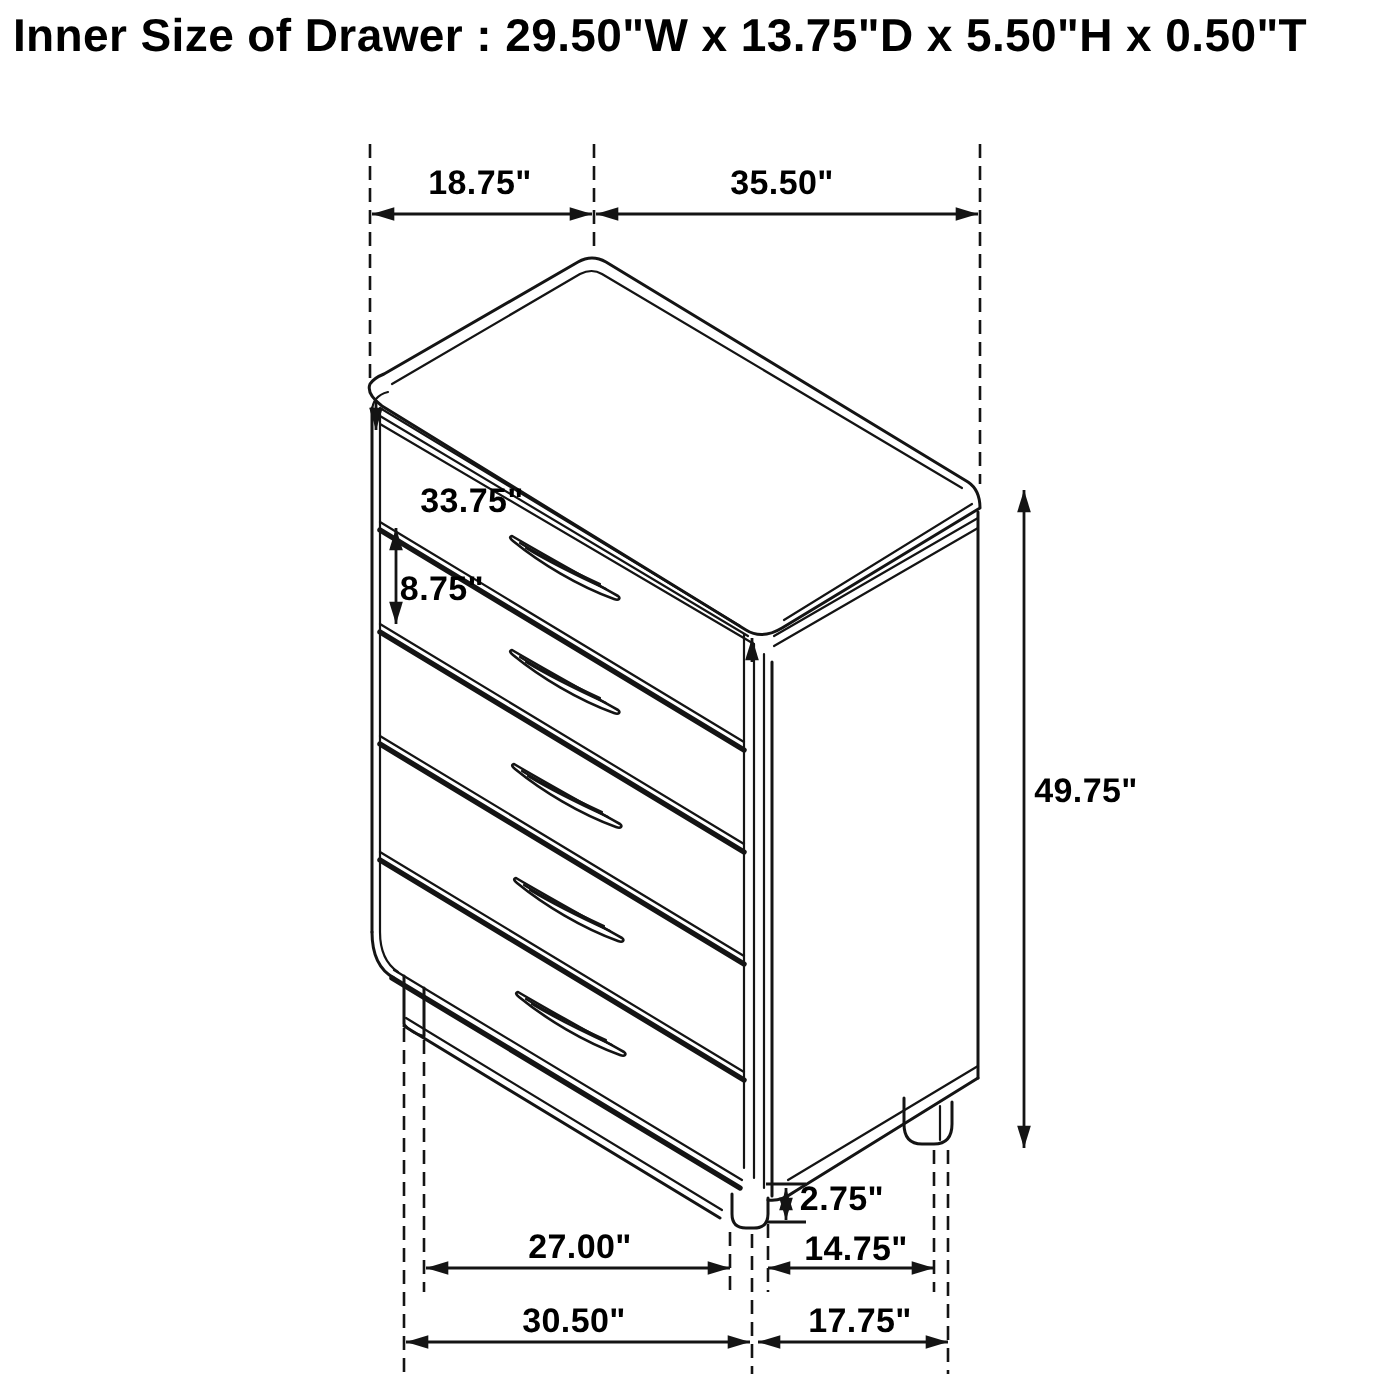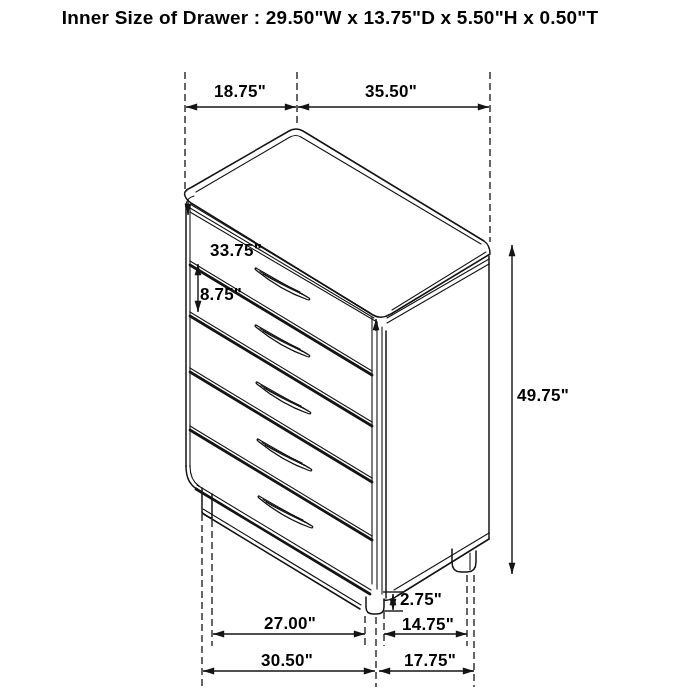--- a/index.html
+++ b/index.html
@@ -7,7 +7,7 @@
          font-family:"Liberation Sans",sans-serif;}
   #art{position:absolute;left:0;top:0;}
   .title{position:absolute;left:330px;top:18px;transform:translate(-50%,-50%);
-         font-weight:bold;font-size:19px;color:#000;white-space:nowrap;letter-spacing:.2px;}
+         font-weight:bold;font-size:23px;color:#000;white-space:nowrap;letter-spacing:.2px;}
   .dim-label{position:absolute;transform:translate(-50%,-50%);font-weight:bold;font-size:17px;
          color:#000;white-space:nowrap;letter-spacing:.2px;}
   

